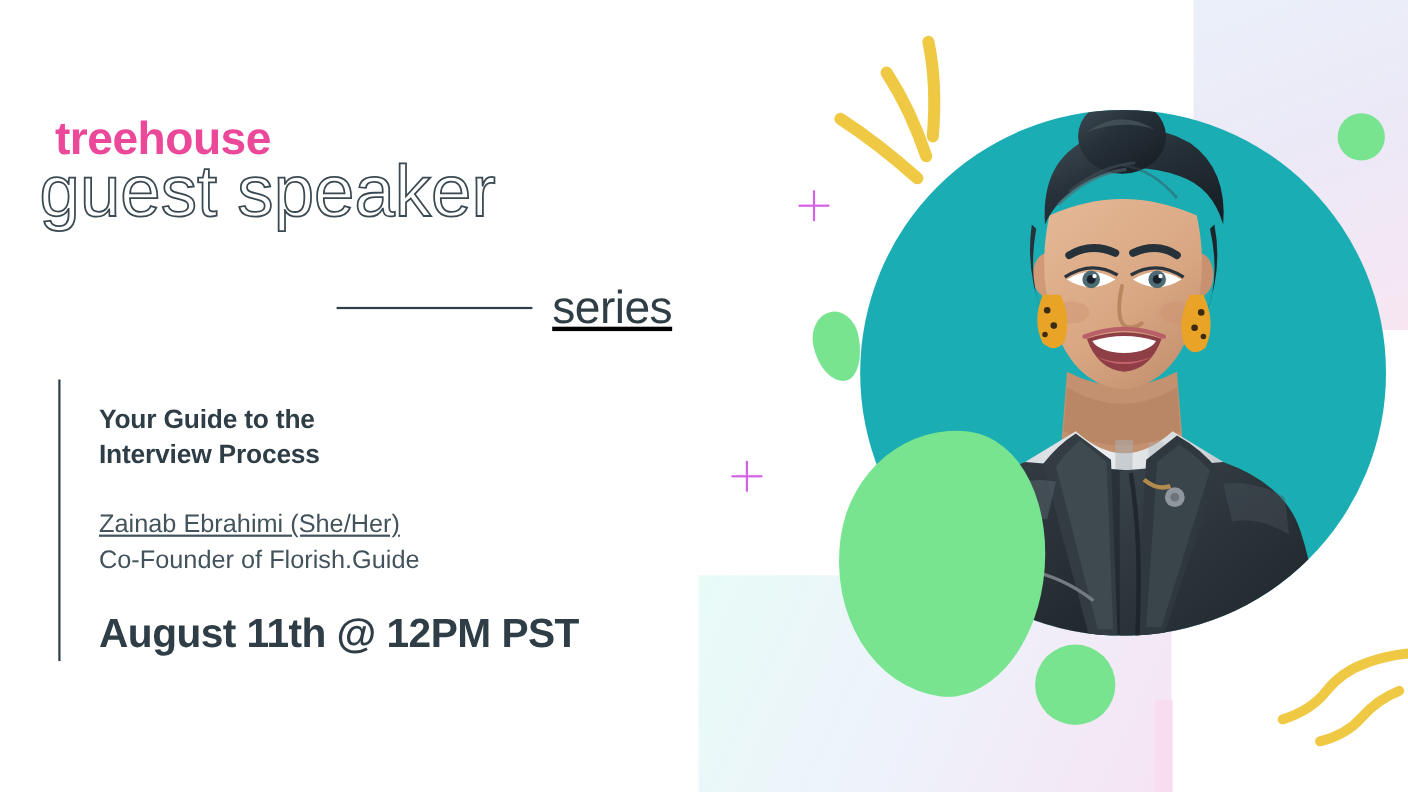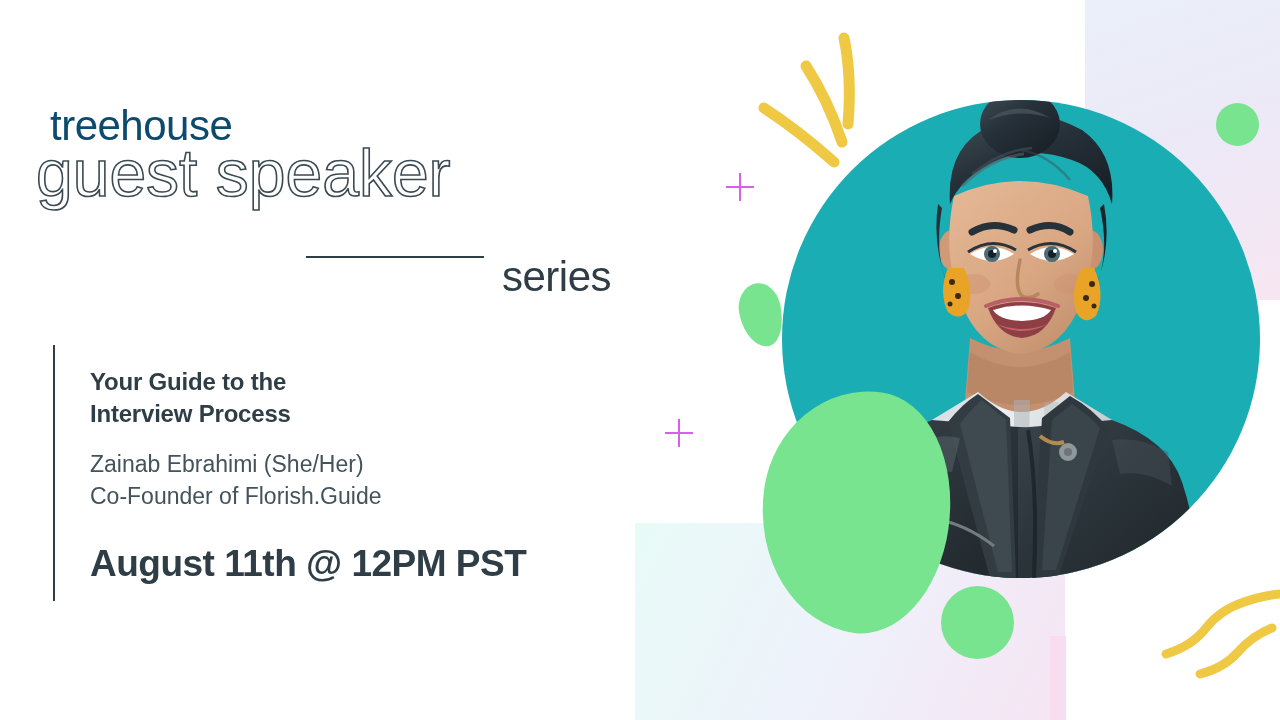--- a/index.html
+++ b/index.html
@@ -91,8 +91,8 @@
   
   #brand-wordmark {
     position:absolute; left:50px; top:105px;
-    font-size:42px; font-weight:400; letter-spacing:-0.5px;
-    color:#0c4a6e; line-height:1;
+    font-size:42px; font-weight:700; letter-spacing:-0.5px;
+    color:#ec4899; line-height:1;
   }
   #headline-outline {
     position:absolute; left:36px; top:140px;

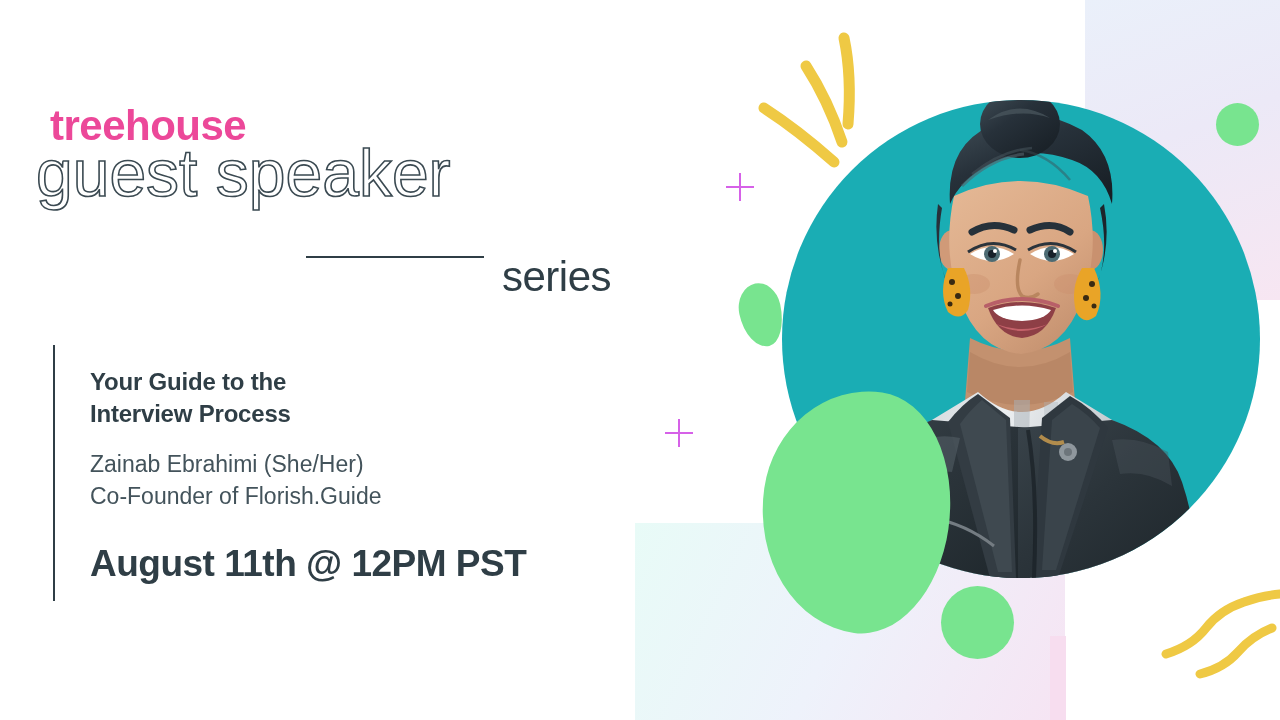--- a/index.html
+++ b/index.html
@@ -105,7 +105,7 @@
   #series-row {
     position:absolute; left:306px; top:256px;
     width:320px; height:48px;
-    display:flex; 
+    display:flex; align-items:center;text-decoration:underline;
   }
   #series-rule {
     flex:0 0 178px; height:2px; background:#2f3e46;

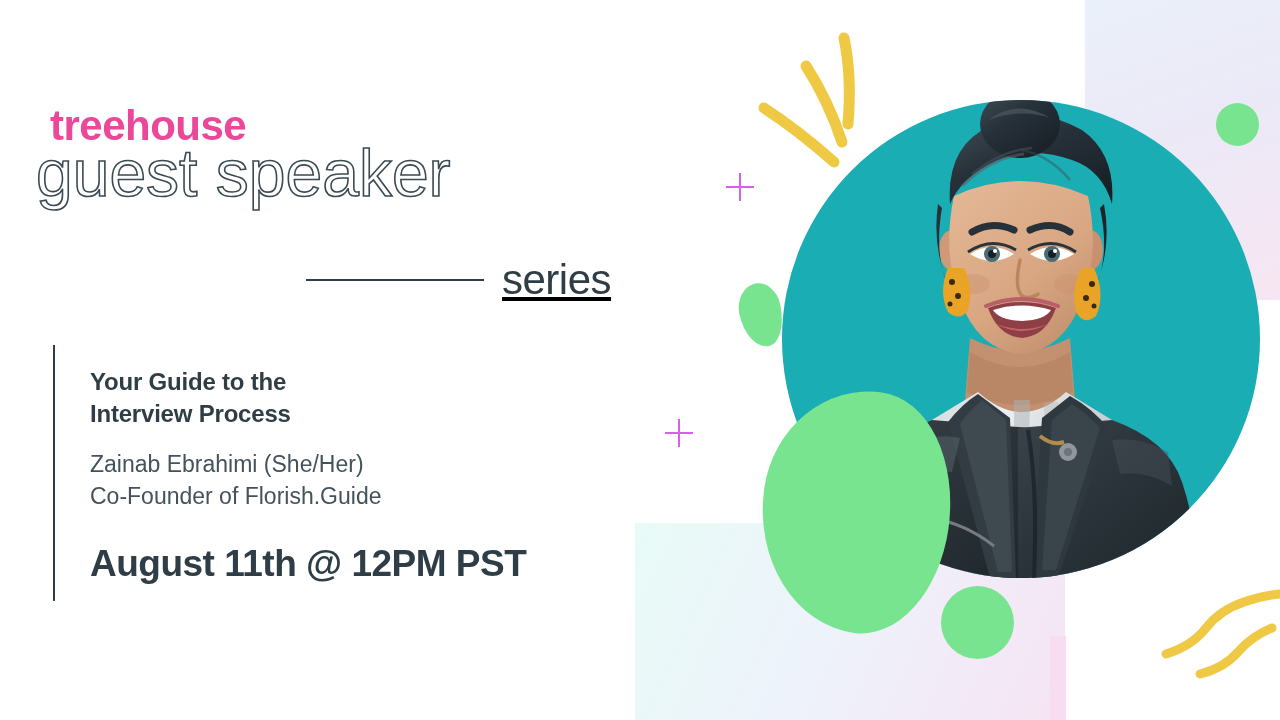--- a/index.html
+++ b/index.html
@@ -131,7 +131,7 @@
     font-size:23px; font-weight:400; color:#43535b;
     line-height:1.38; letter-spacing:0px;
   }
-  #speaker-name { margin-top:20px; }
+  #speaker-name { margin-top:32px;text-decoration:underline; }
   #event-datetime {
     margin-top:31px;
     font-size:37px; font-weight:700; color:#2f3e46;

